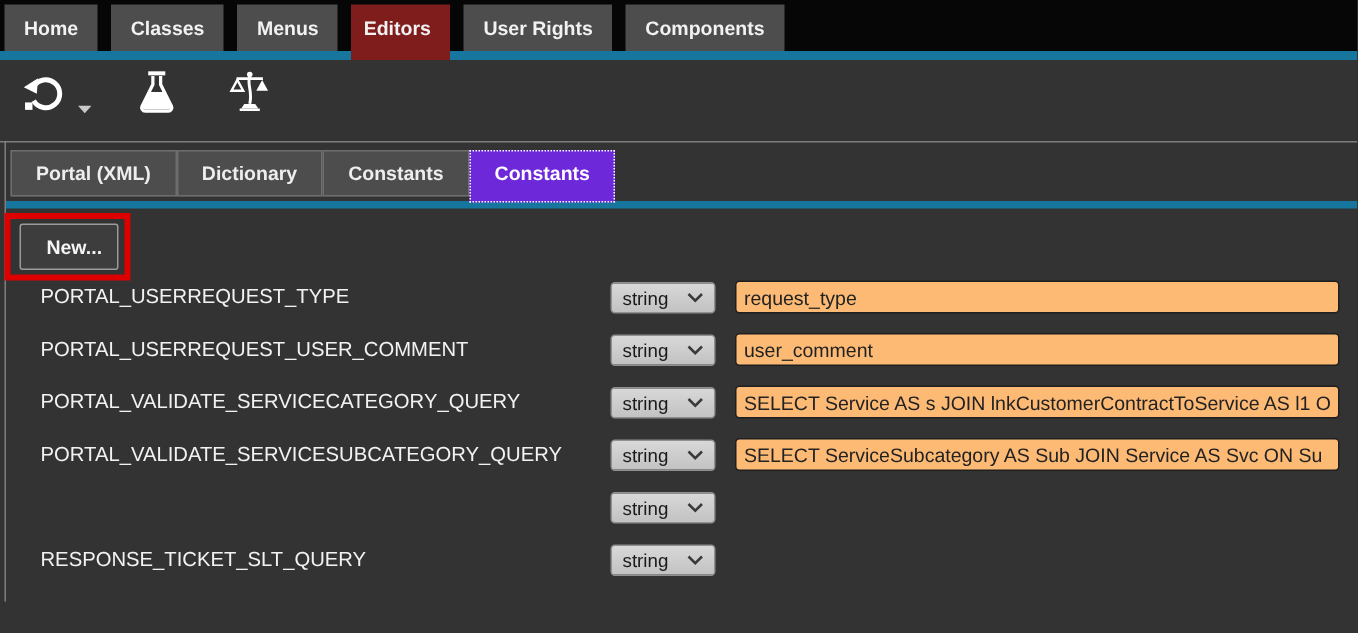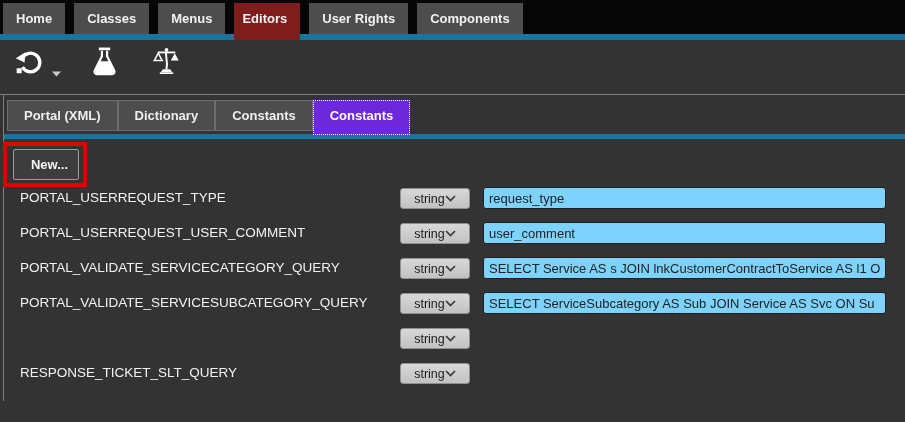--- a/index.html
+++ b/index.html
@@ -119,6 +119,7 @@
   #rows {
     position: absolute; left: 0; top: 185px;
     width: 742px;
+    padding-left: 7px;
   }
   .row { position: relative; height: 35px; }
   .row-label {

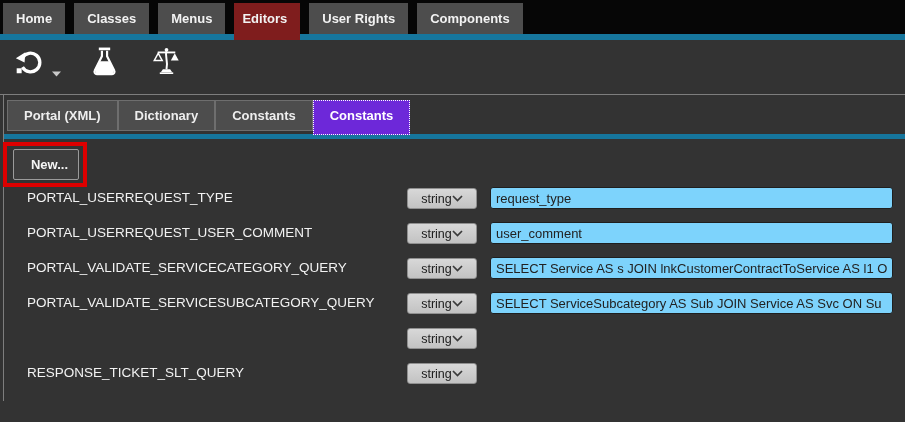--- a/index.html
+++ b/index.html
@@ -134,7 +134,7 @@
     background: linear-gradient(#d8d8d8, #c2c2c2);
     border: 1px solid #909090;
     border-radius: 3px;
-    display: flex; align-items: center; justify-content: center;
+    display: flex; align-items: center; justify-content: space-between;
     padding: 0 7px;
     cursor: pointer;
   }

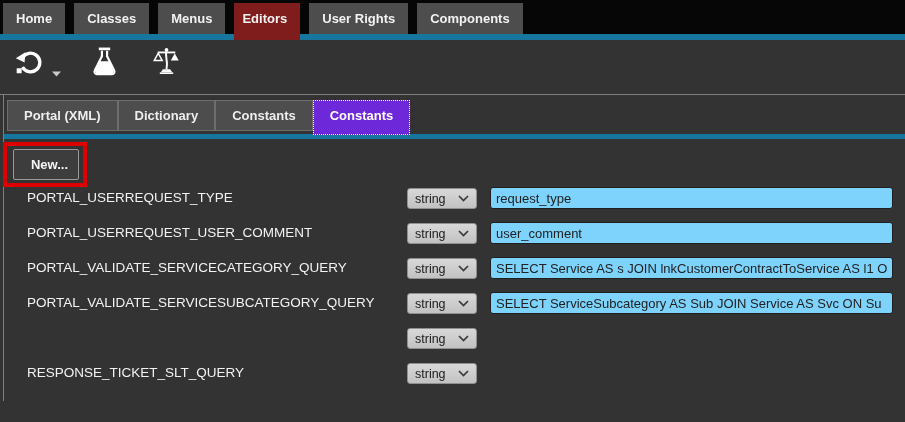--- a/index.html
+++ b/index.html
@@ -143,7 +143,7 @@
   .value-input {
     position: absolute; left: 483px; top: 2px;
     width: 403px; height: 22px;
-    background: #7dd3fc;
+    background: #fdba74;
     border: 1px solid #1f1f1f;
     border-radius: 3px;
     font-family: "Liberation Sans", sans-serif;

